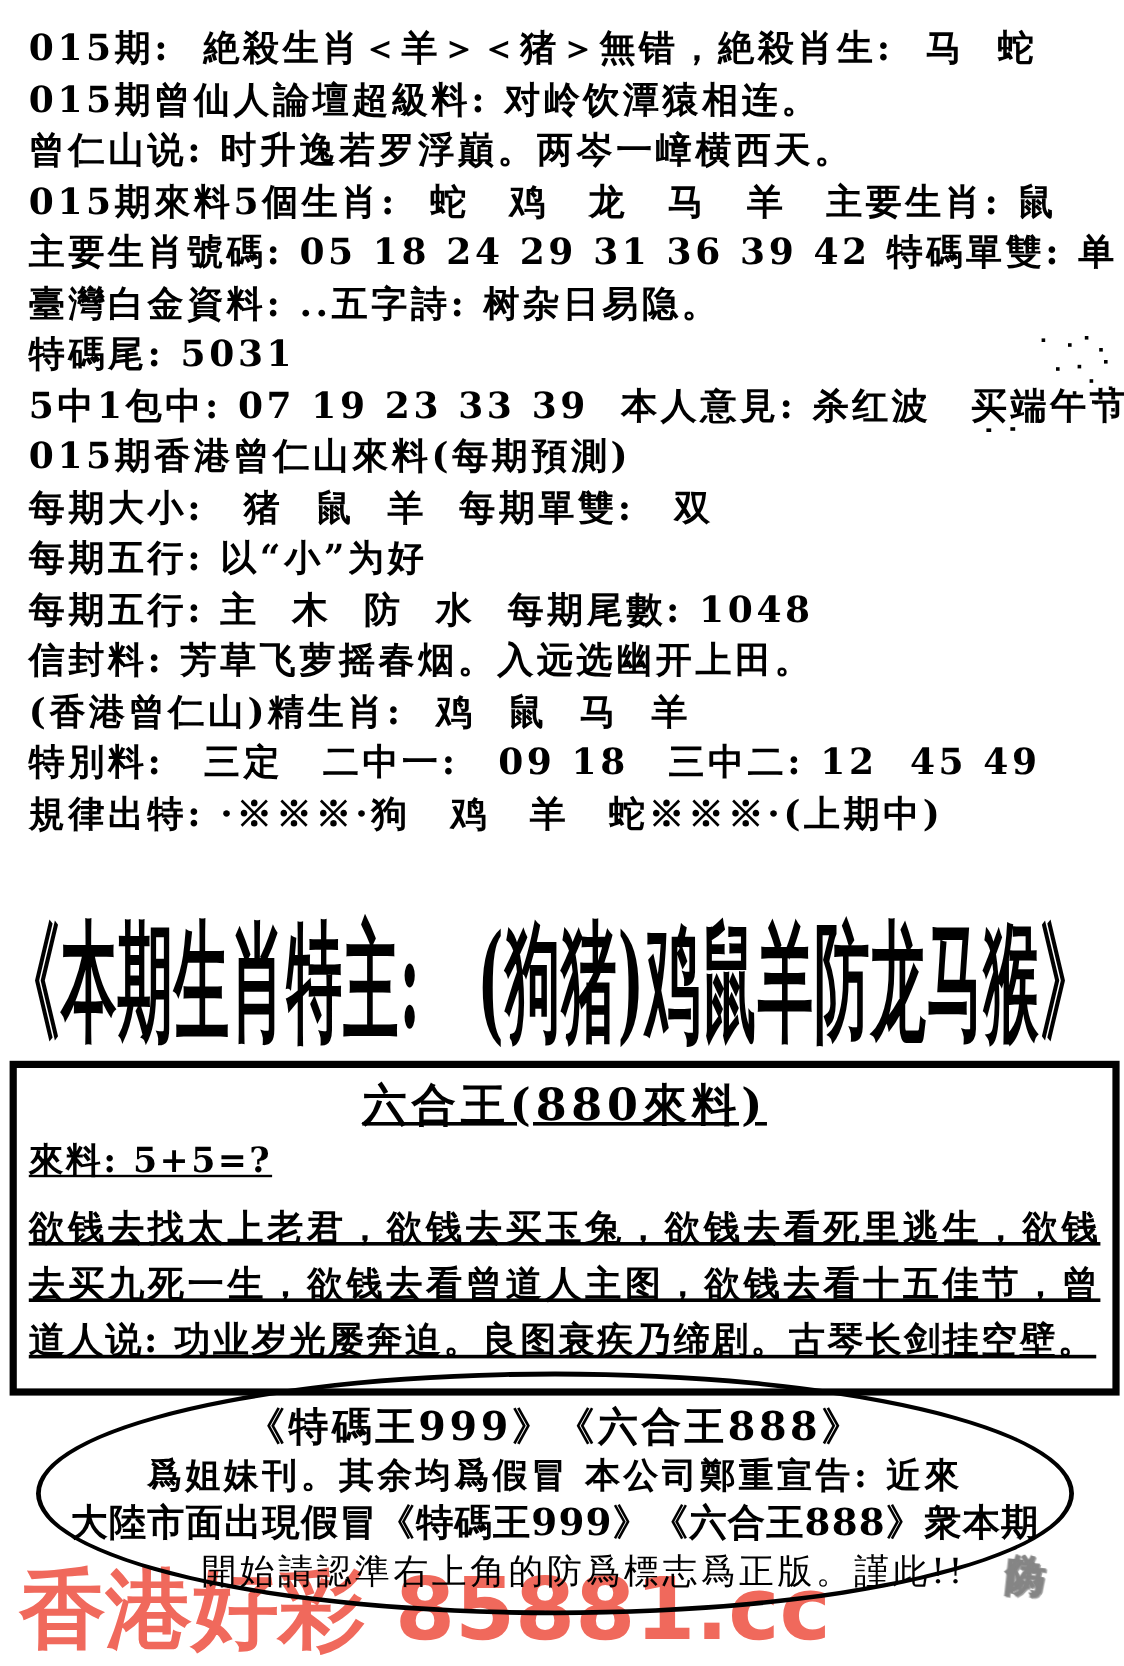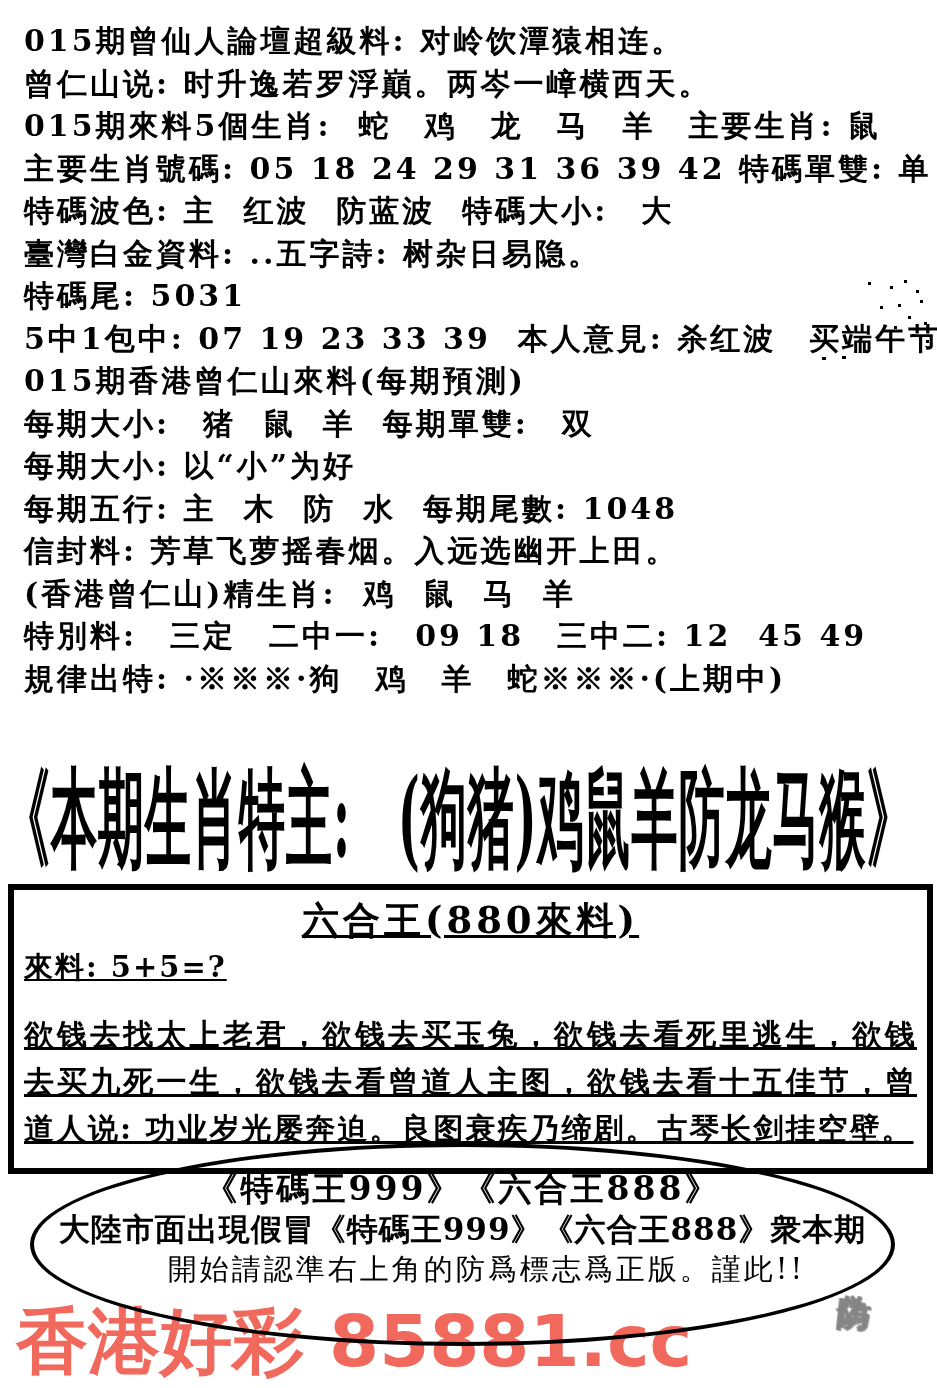--- a/index.html
+++ b/index.html
@@ -90,6 +90,7 @@
 <div class="sheet">
 
   <div class="lines">
+    <div class="tline">015期:  絶殺生肖＜羊＞＜猪＞無错，絶殺肖生:  马  蛇</div>
     <div class="tline">015期曾仙人論壇超級料: 对岭饮潭猿相连。</div>
     <div class="tline">曾仁山说: 时升逸若罗浮巔。两岑一嶂横西天。</div>
     <div class="tline">015期來料5個生肖:  蛇　鸡　龙　马　羊　主要生肖: 鼠</div>

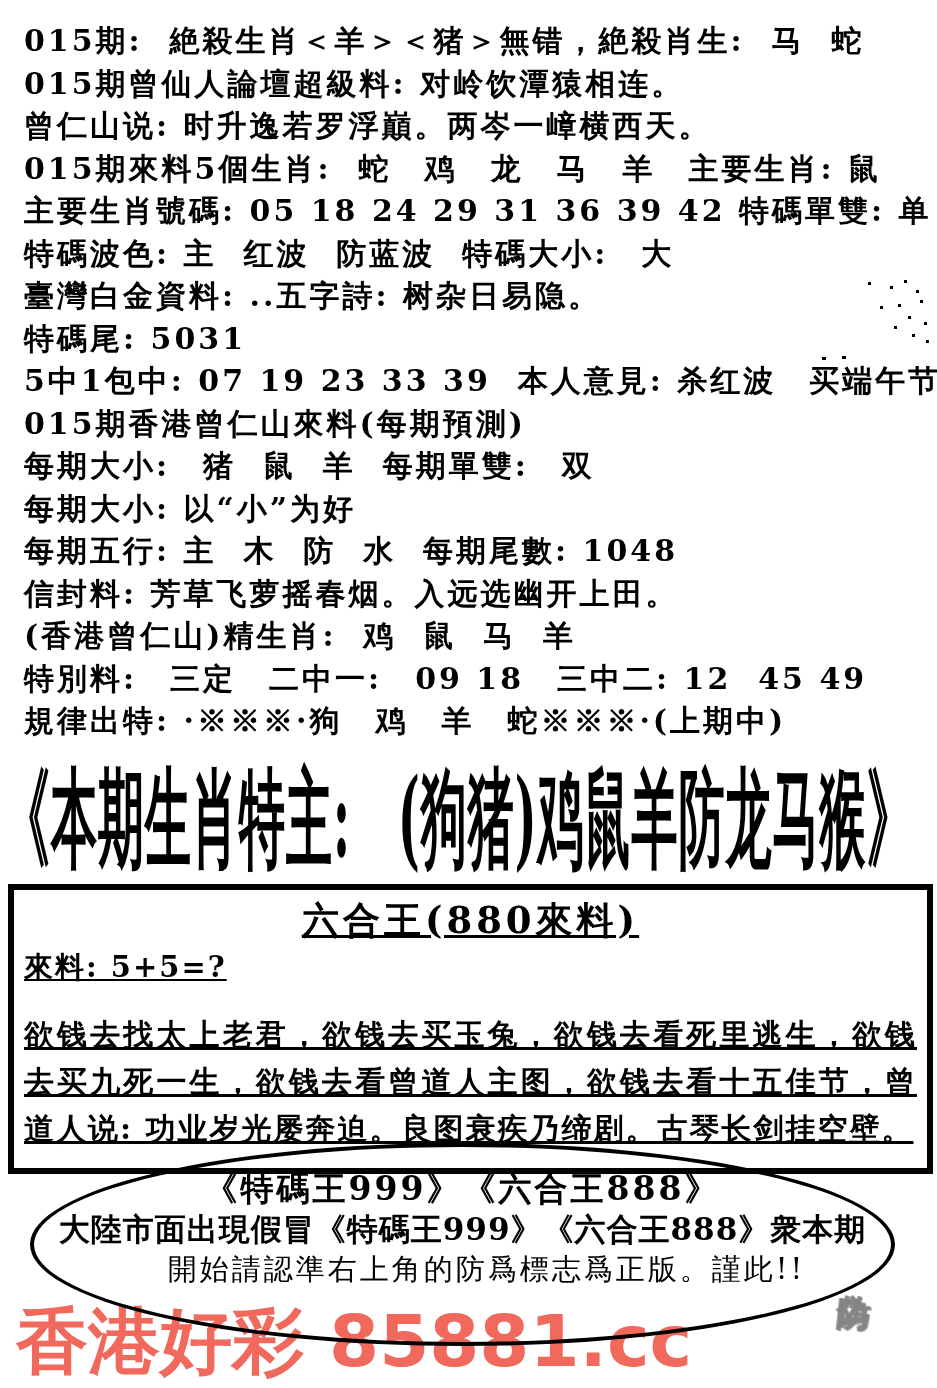--- a/index.html
+++ b/index.html
@@ -95,7 +95,6 @@
     <div class="tline">曾仁山说: 时升逸若罗浮巔。两岑一嶂横西天。</div>
     <div class="tline">015期來料5個生肖:  蛇　鸡　龙　马　羊　主要生肖: 鼠</div>
     <div class="tline">主要生肖號碼: 05 18 24 29 31 36 39 42 特碼單雙: 单</div>
-    <div class="tline">特碼波色: 主  红波  防蓝波  特碼大小:　大</div>
     <div class="tline">臺灣白金資料: ..五字詩: 树杂日易隐。</div>
     <div class="tline">特碼尾: 5031</div>
     <div class="tline">5中1包中: 07 19 23 33 39  本人意見: 杀红波　买端午节</div>

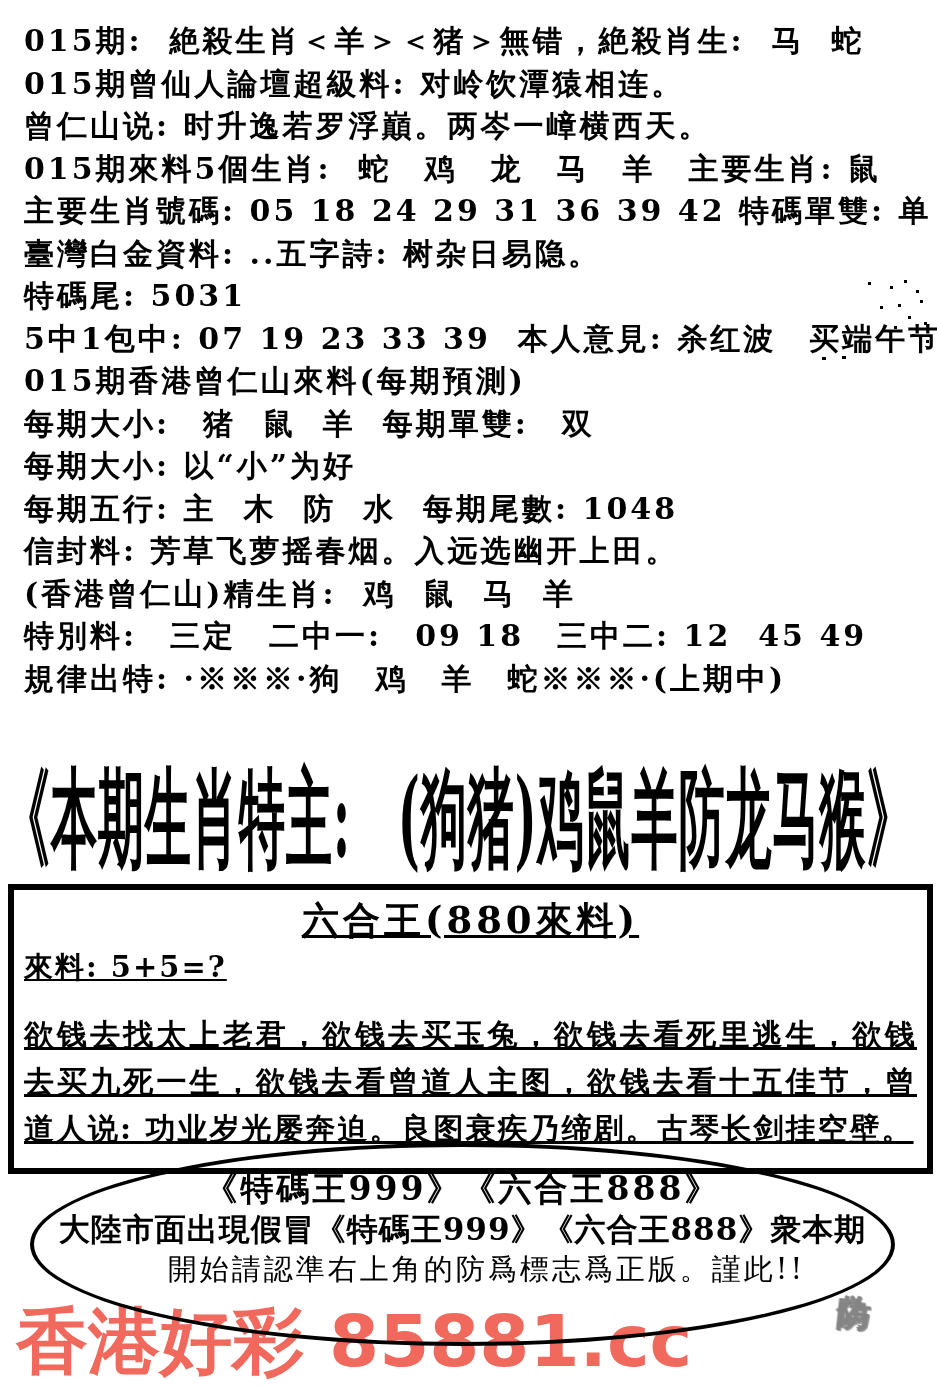--- a/index.html
+++ b/index.html
@@ -100,7 +100,7 @@
     <div class="tline">5中1包中: 07 19 23 33 39  本人意見: 杀红波　买端午节</div>
     <div class="tline">015期香港曾仁山來料(每期預測)</div>
     <div class="tline">每期大小:　猪  鼠  羊  每期單雙:　双</div>
-    <div class="tline">每期大小: 以“小”为好</div>
+    <div class="tline">每期五行: 以“小”为好</div>
     <div class="tline">每期五行: 主  木  防  水  每期尾數: 1048</div>
     <div class="tline">信封料: 芳草飞萝摇春烟。入远选幽开上田。</div>
     <div class="tline">(香港曾仁山)精生肖:  鸡  鼠  马  羊</div>

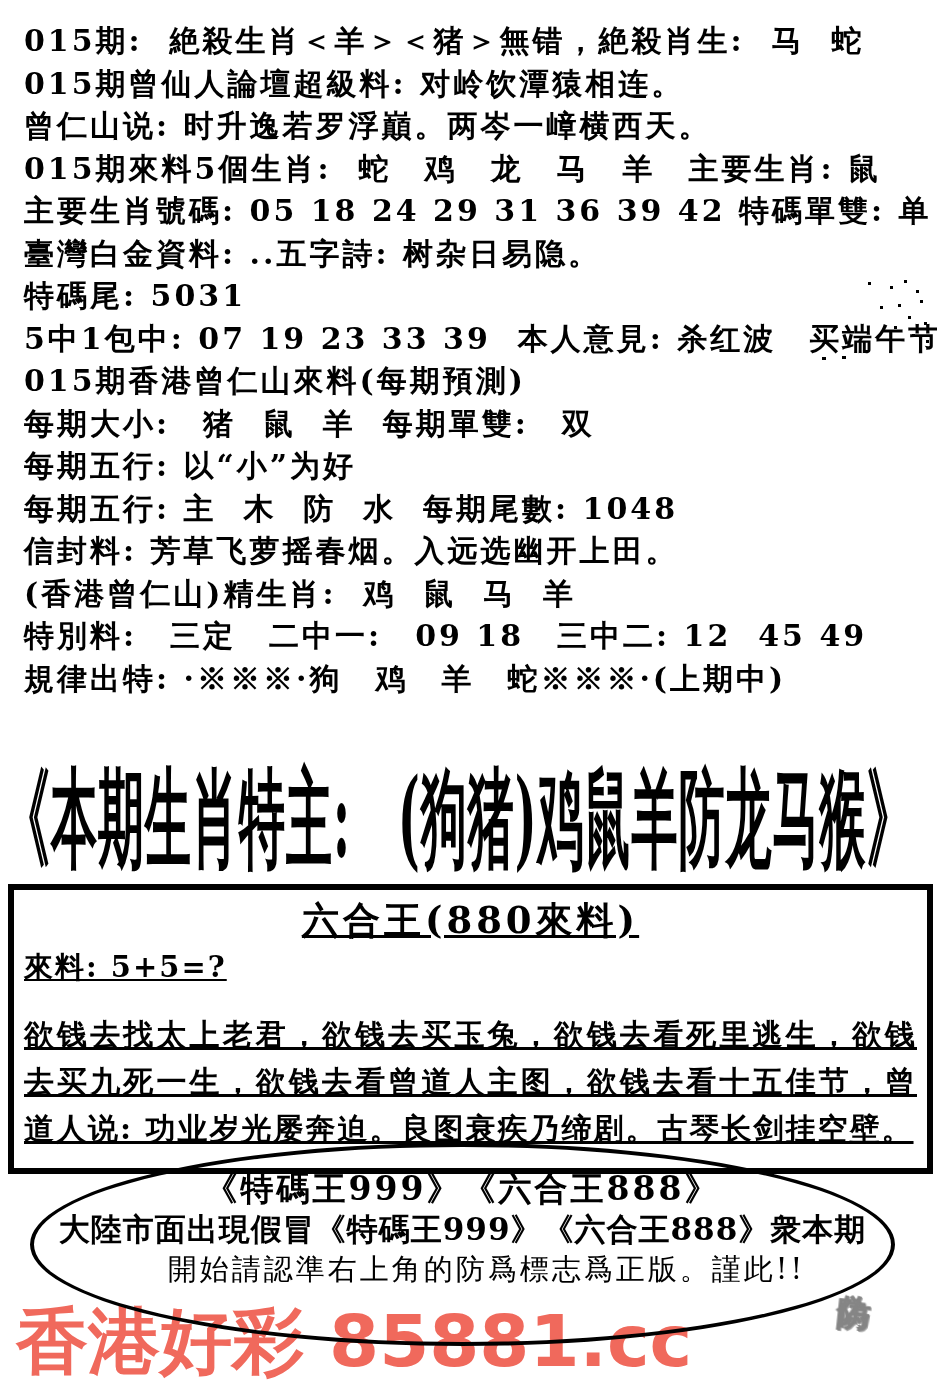--- a/index.html
+++ b/index.html
@@ -40,7 +40,7 @@
     font-family:"DejaVu Serif", serif;
   }
   .box-body{
-    font-size:30px;font-weight:700;line-height:47px;margin-top:23px;
+    font-size:30px;font-weight:700;line-height:47px;margin-top:12px;
     text-align:justify;letter-spacing:2px;
     font-family:"DejaVu Serif", serif;
   }

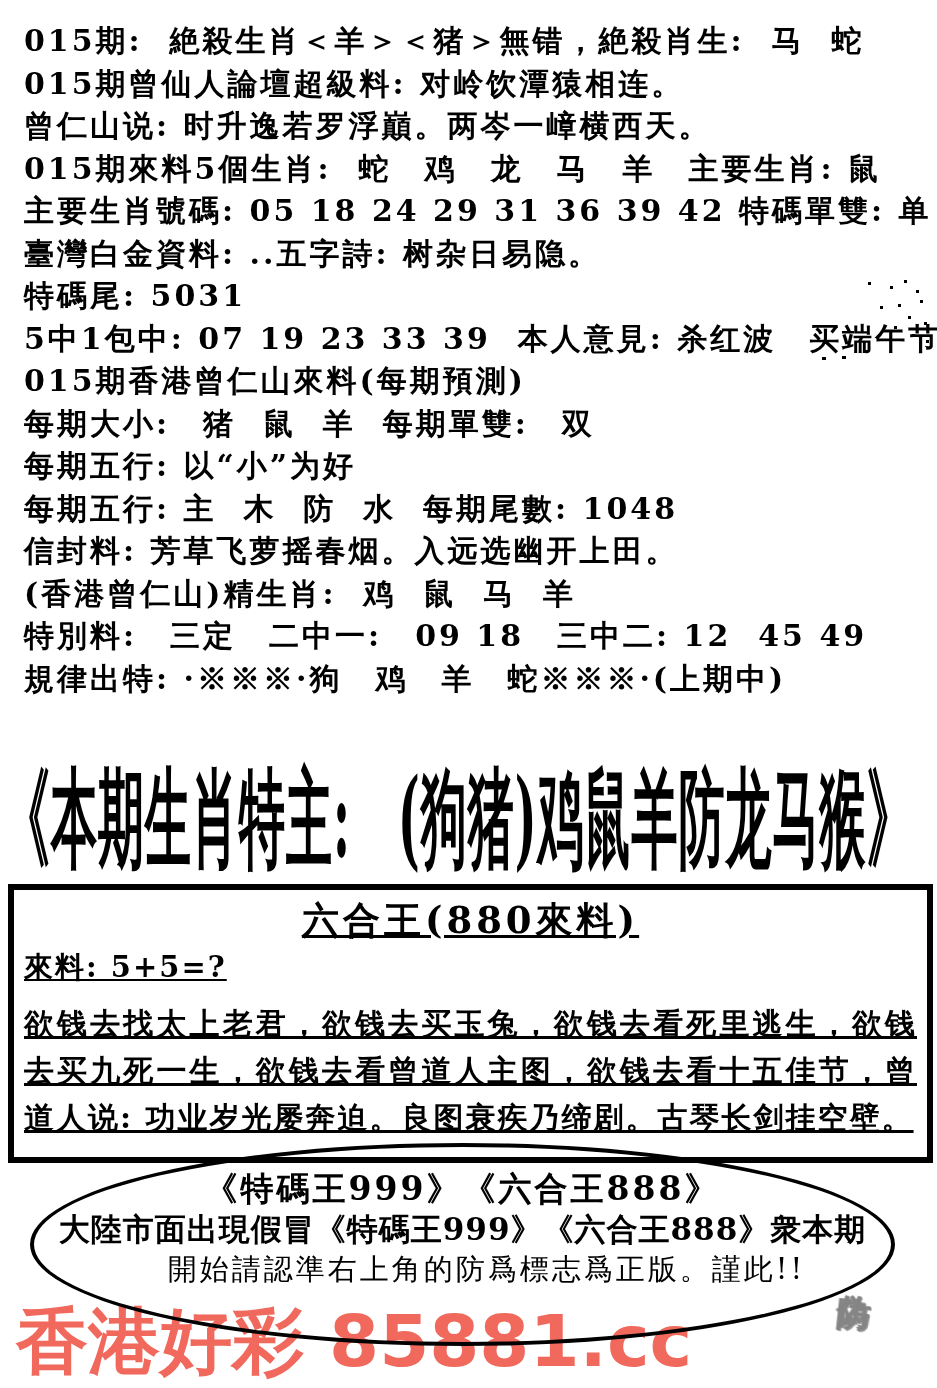--- a/index.html
+++ b/index.html
@@ -118,6 +118,7 @@
 
   <div class="oval">
     <div class="o1">《特碼王999》《六合王888》</div>
+    <div class="o2">爲姐妹刊。其余均爲假冒 本公司鄭重宣告: 近來</div>
     <div class="o3">大陸市面出現假冒《特碼王999》《六合王888》衆本期</div>
     <div class="o4">開始請認準右上角的防爲標志爲正版。謹此!!</div>
   </div>

